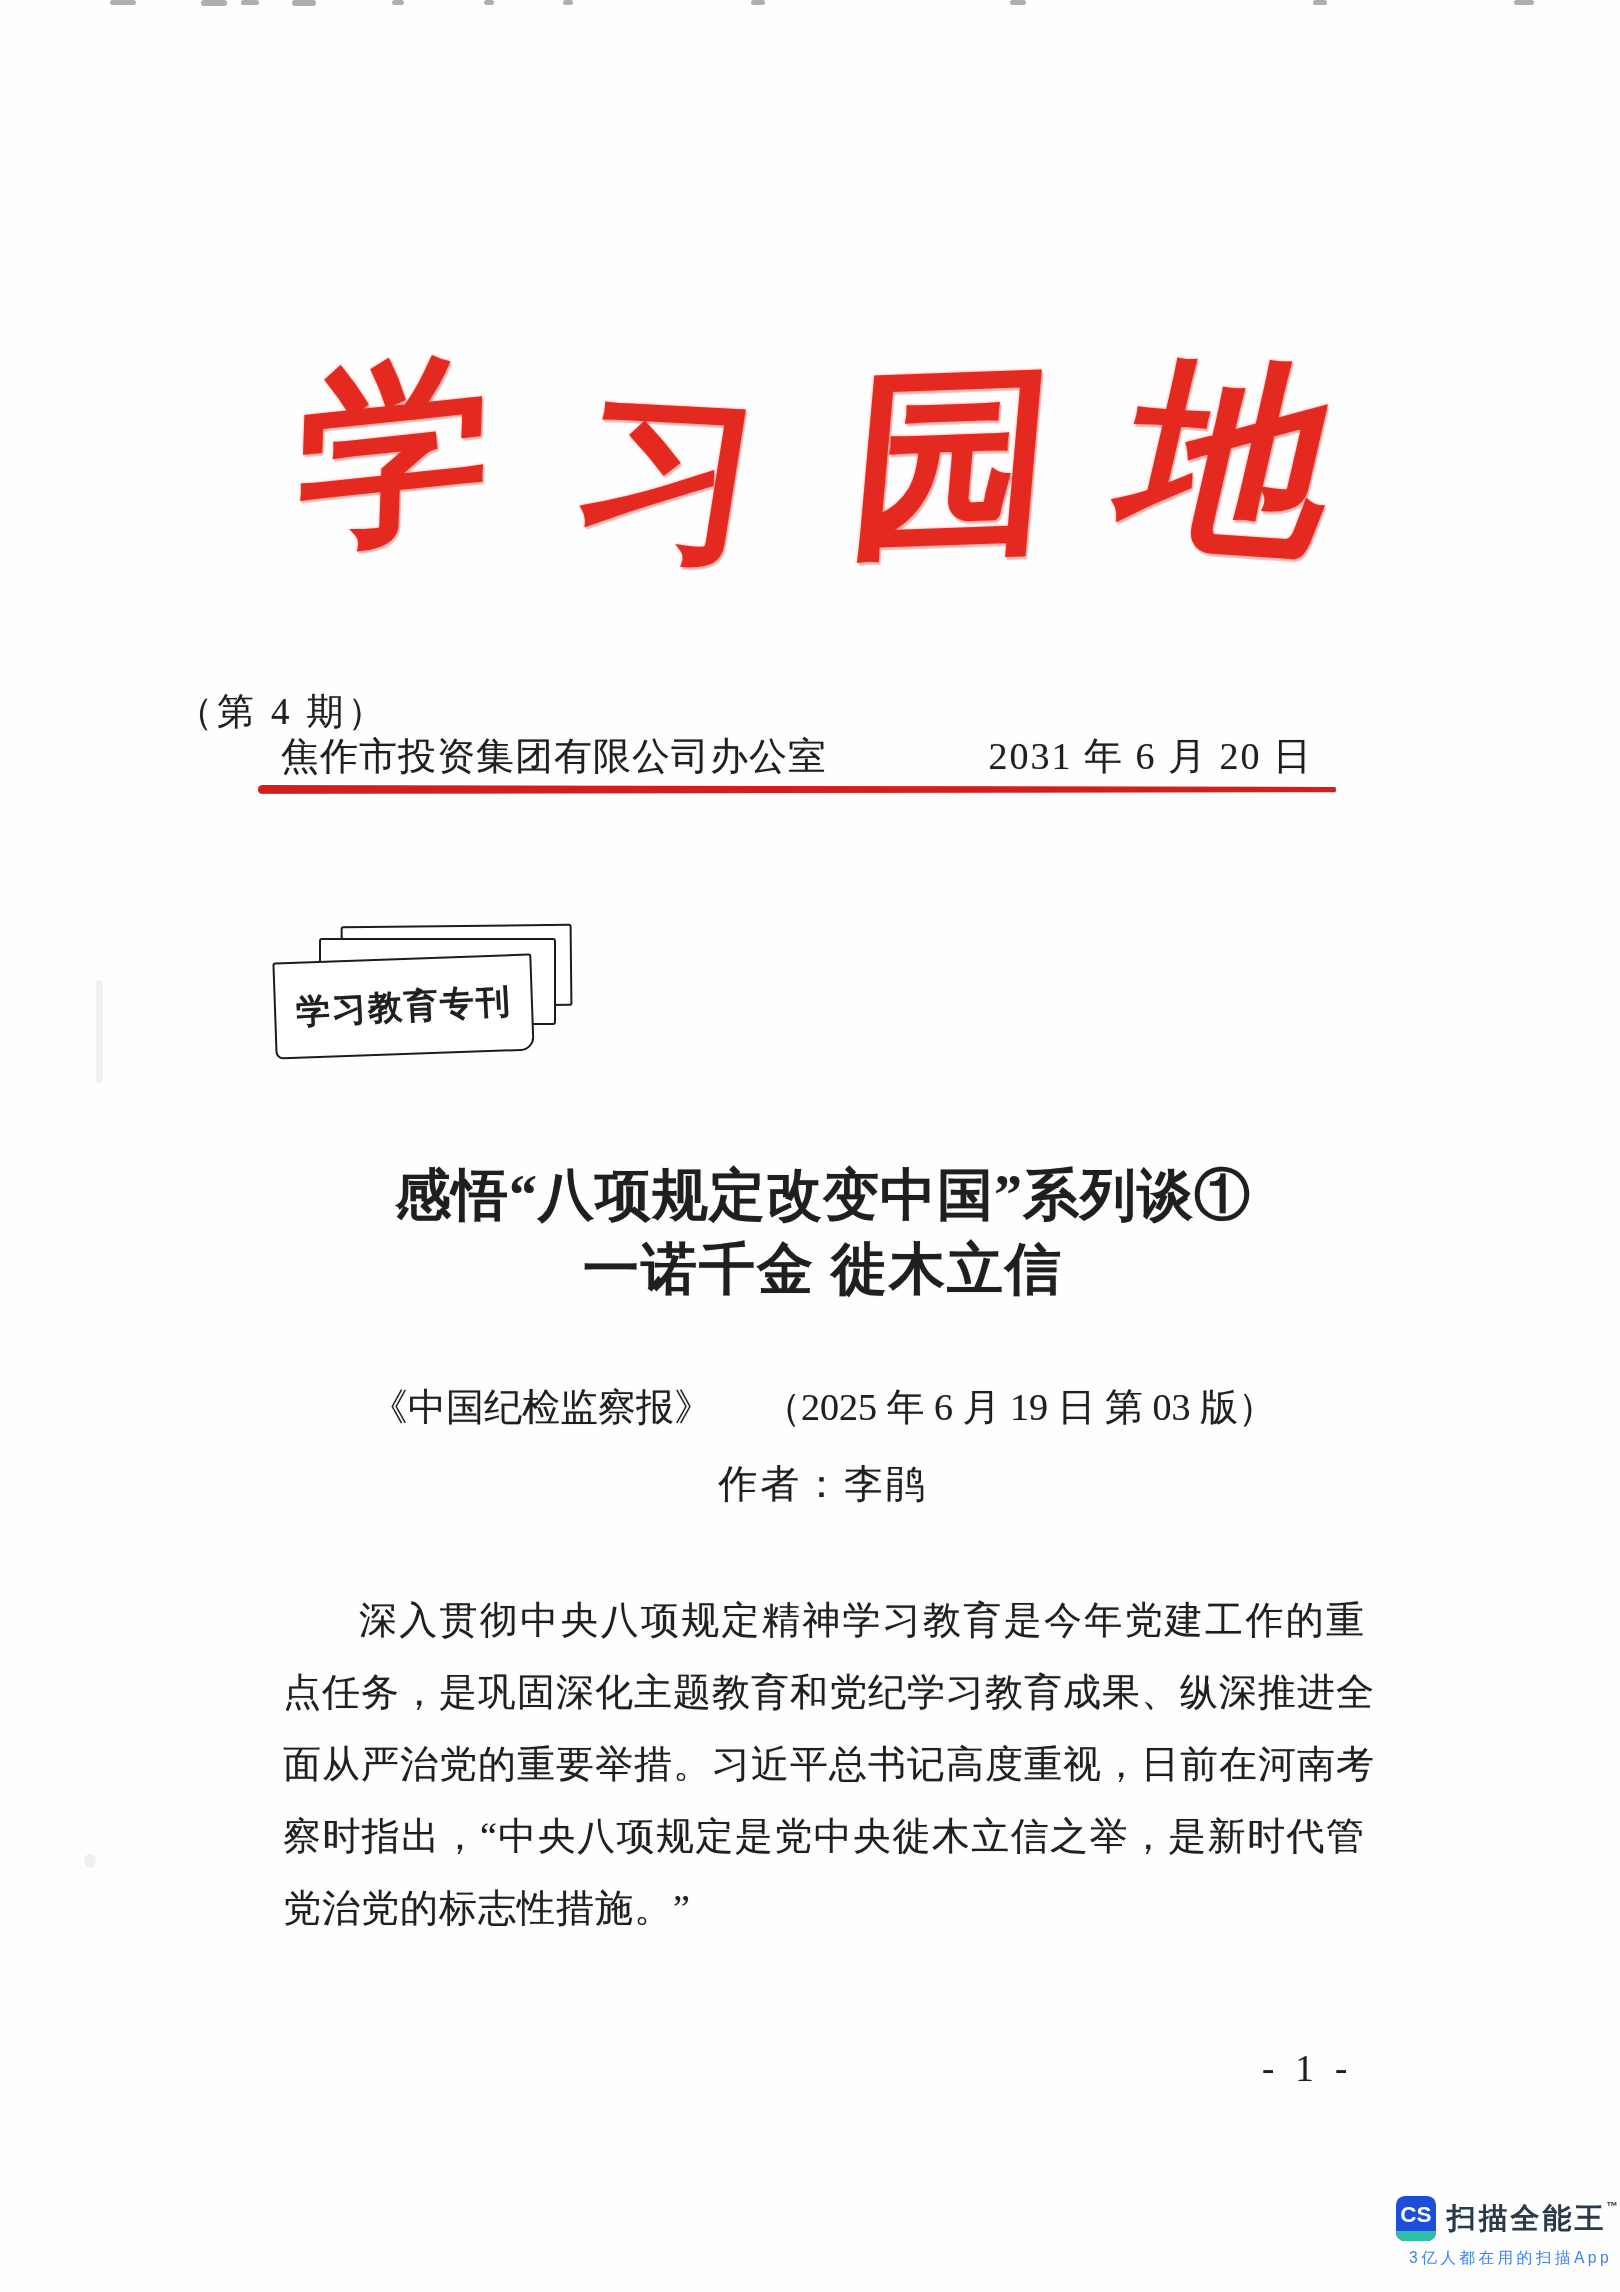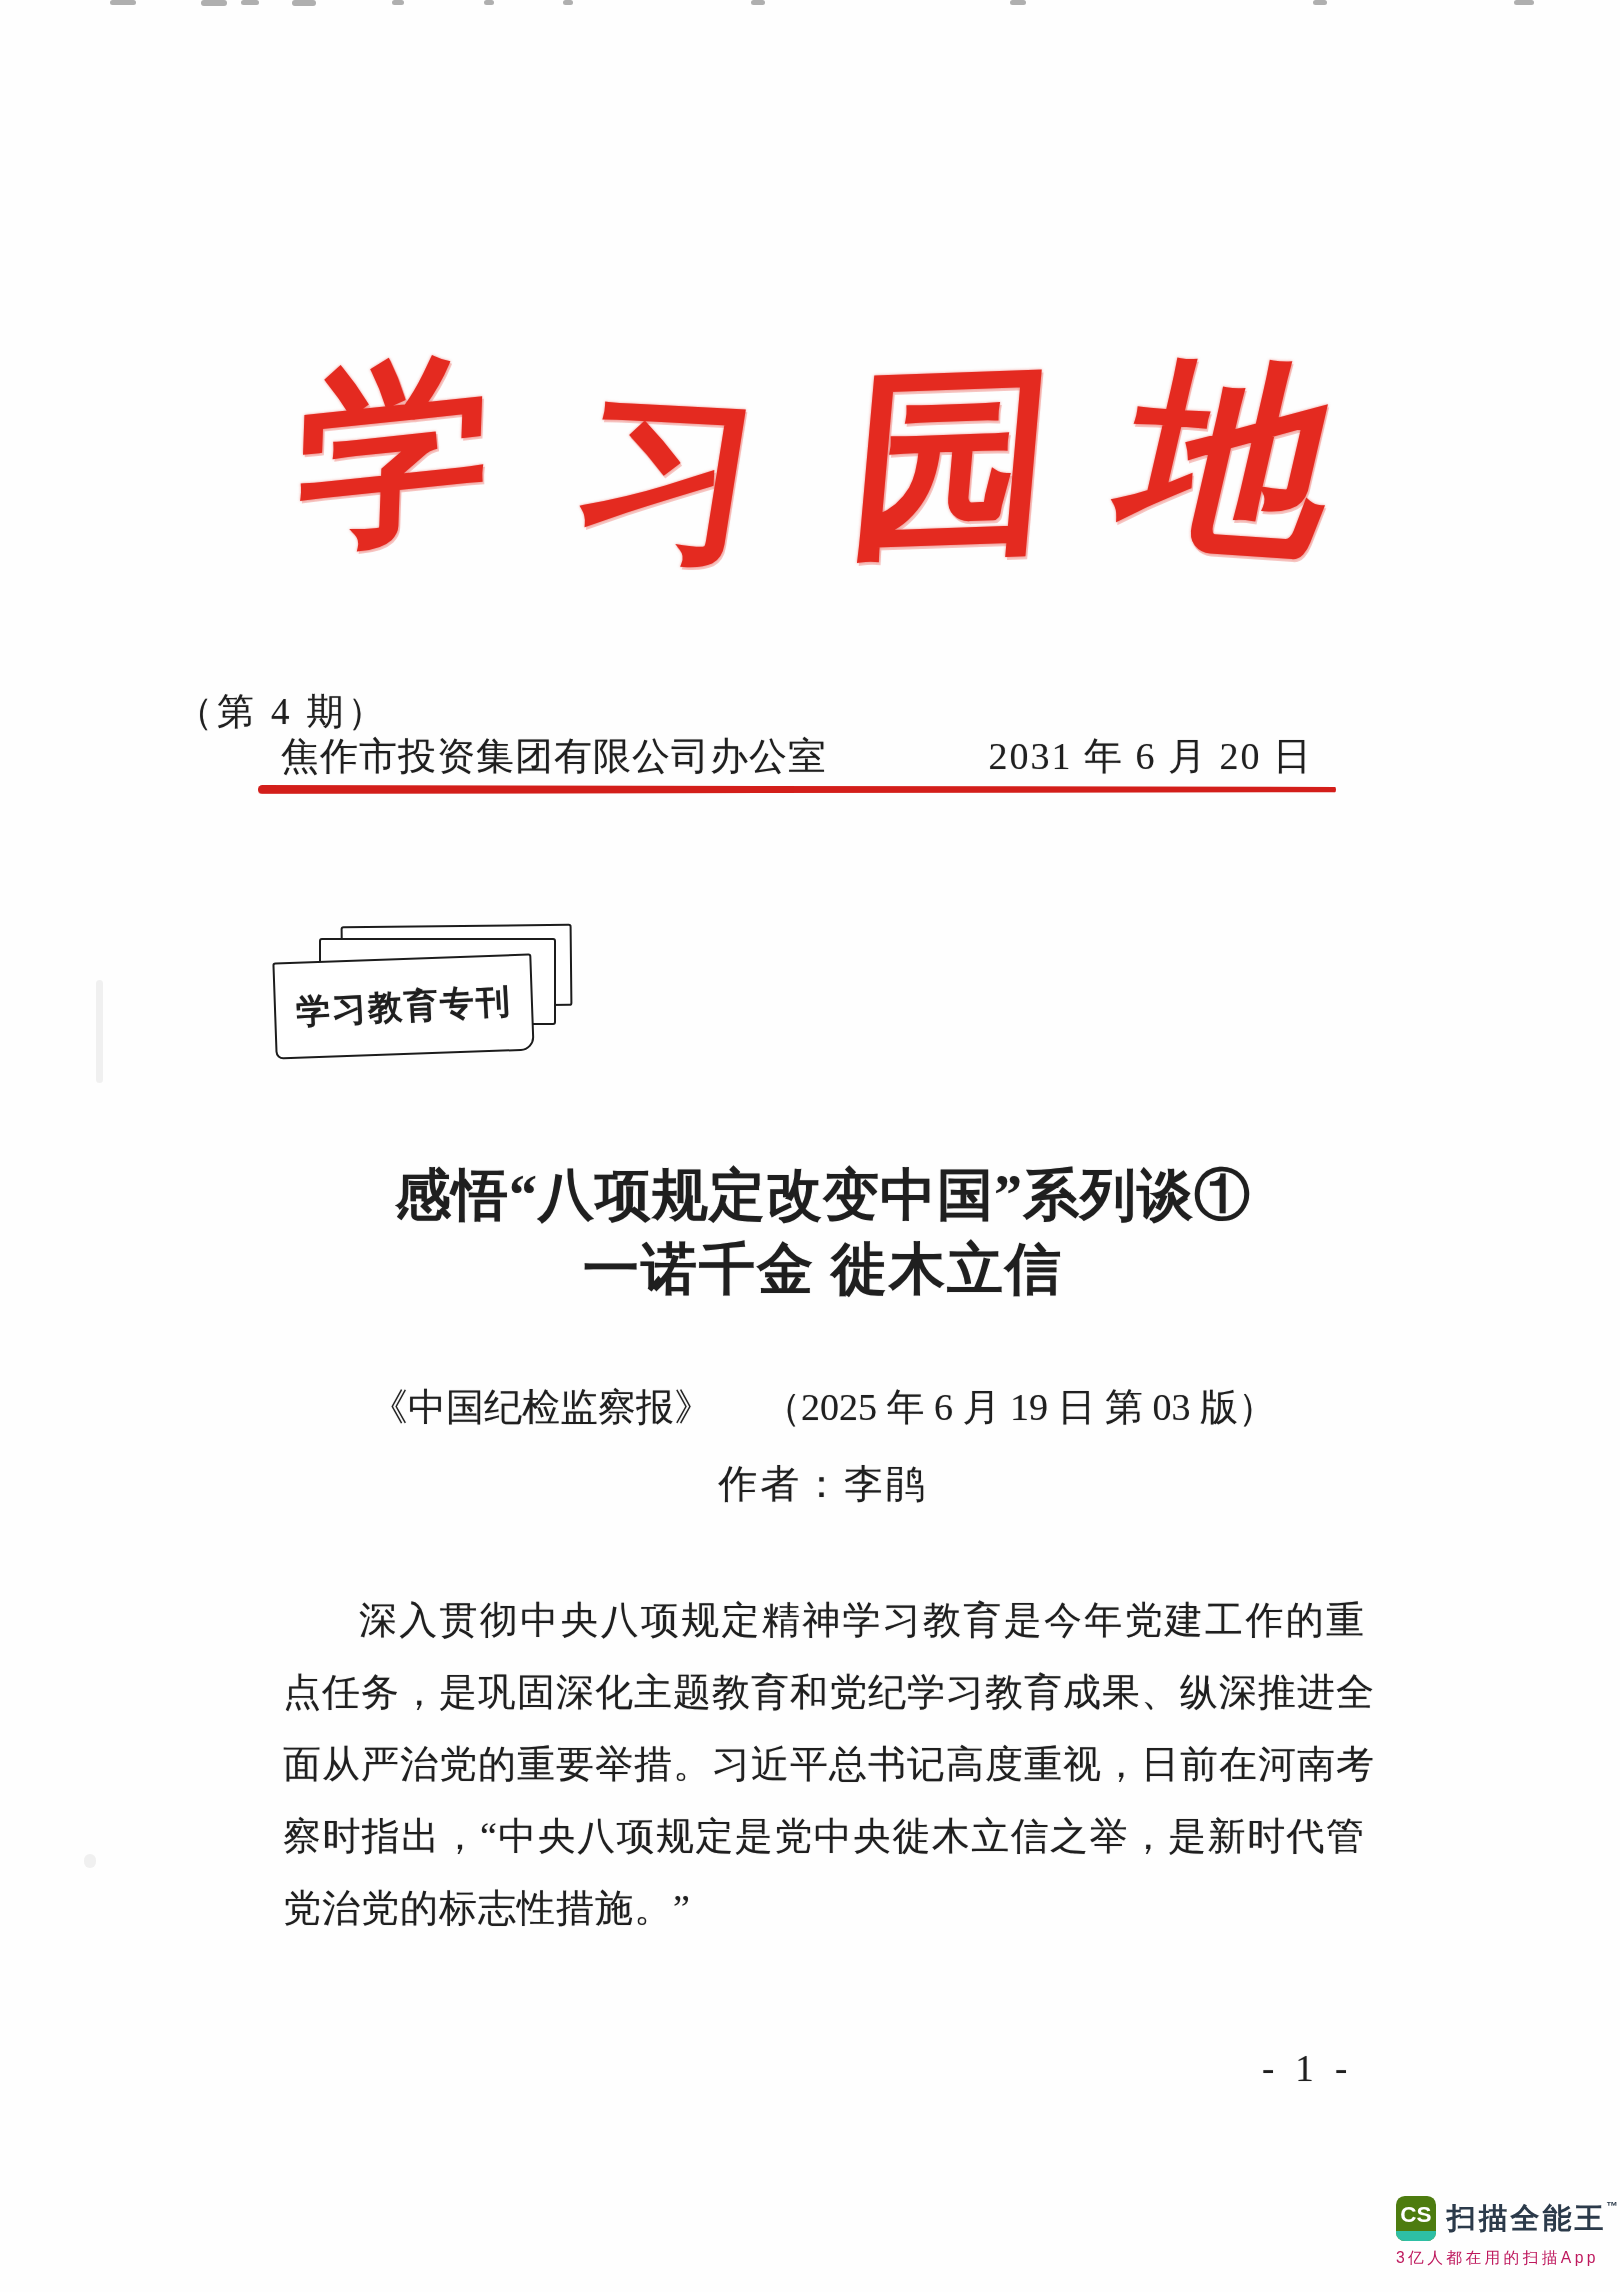--- a/index.html
+++ b/index.html
@@ -81,7 +81,7 @@
       font-family:"Liberation Sans","DejaVu Sans",sans-serif;}
   .wm-row{display:flex;align-items:center;gap:10.8px;}
   .wm-logo{
-    width:40px;height:45px;background:#4d7c0f;border-radius:8.8px;
+    width:40px;height:45px;background:#1d4ed8;border-radius:8.8px;
     position:relative;overflow:hidden;display:flex;align-items:center;justify-content:center;
     flex:0 0 auto;
   }

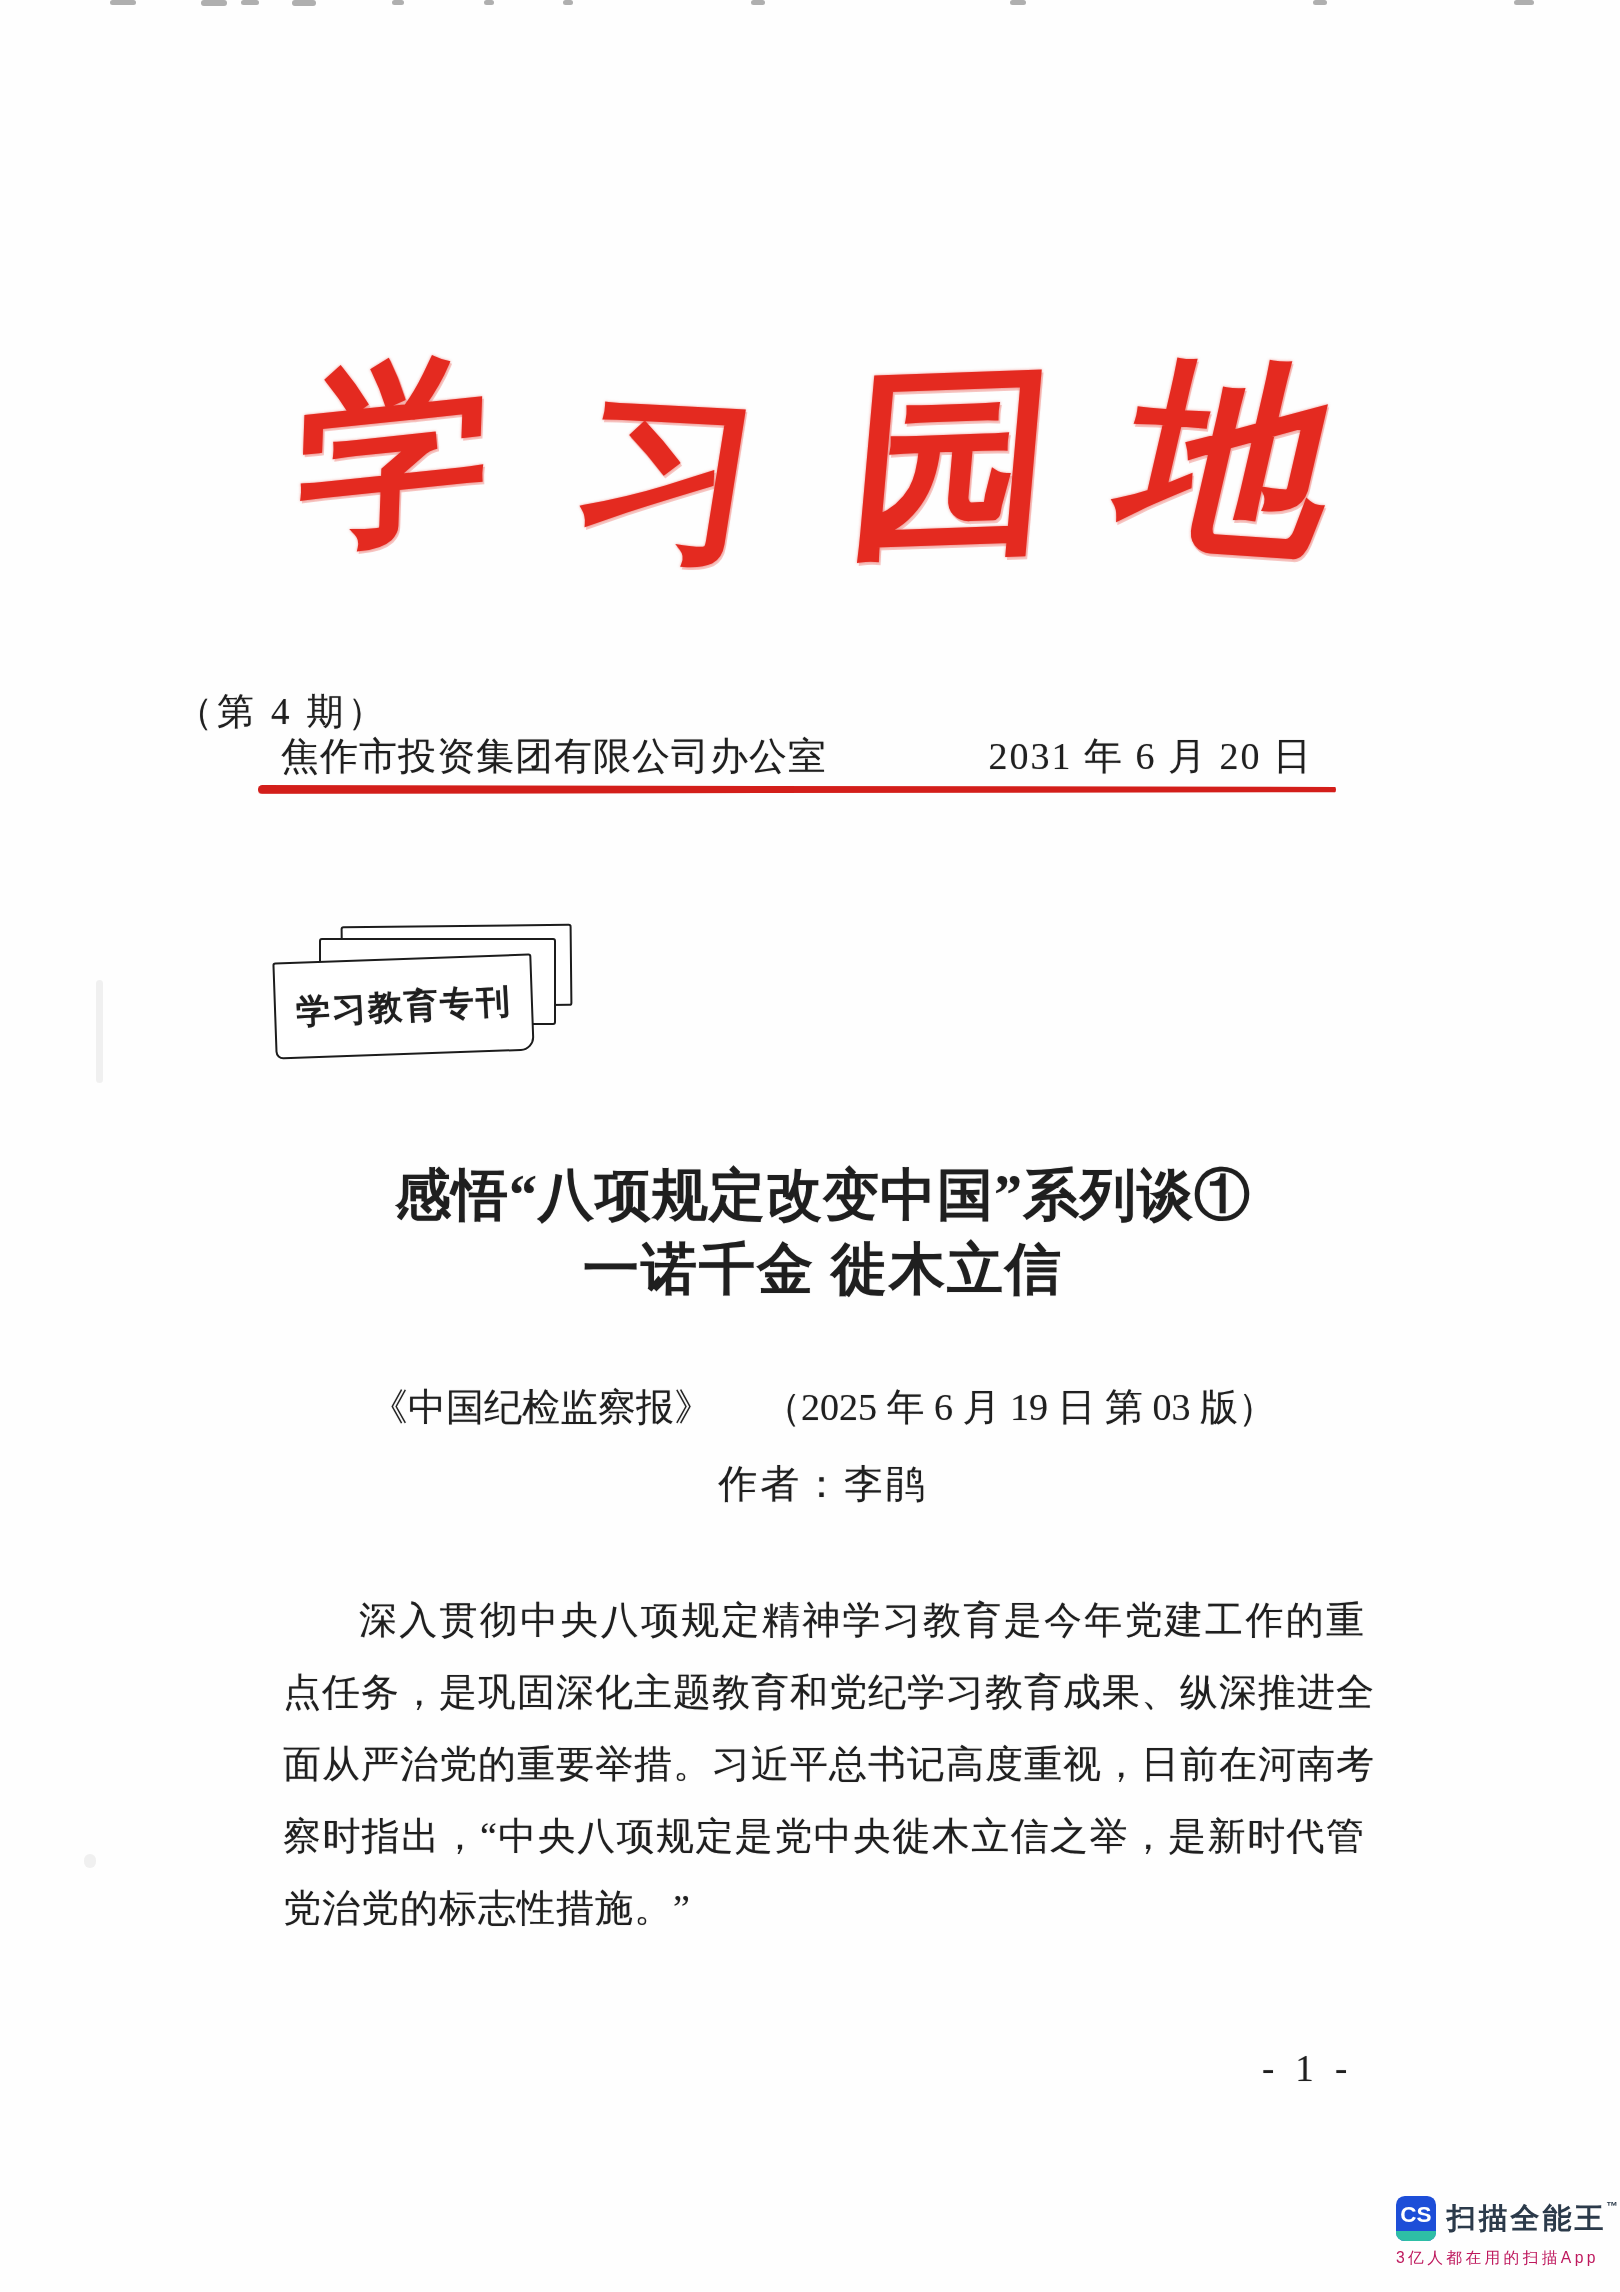--- a/index.html
+++ b/index.html
@@ -89,7 +89,7 @@
   .wm-logo i{position:absolute;bottom:0;left:0;right:0;height:9.8px;background:#2ebfa5;}
   .wm-name{font-size:29px;font-weight:bold;color:#2b3a4a;letter-spacing:2.9px;white-space:nowrap;}
   .wm-tm{font-size:11.8px;color:#2b3a4a;vertical-align:top;font-weight:bold;}
-  .wm-tagline{margin-top:6.9px;font-size:15.7px;color:#be185d;letter-spacing:3.4px;white-space:nowrap;}
+  .wm-tagline{margin-top:6.9px;font-size:15.7px;color:#3b82f6;letter-spacing:3.4px;white-space:nowrap;text-align:right;}
 </style>
 </head>
 <body>

